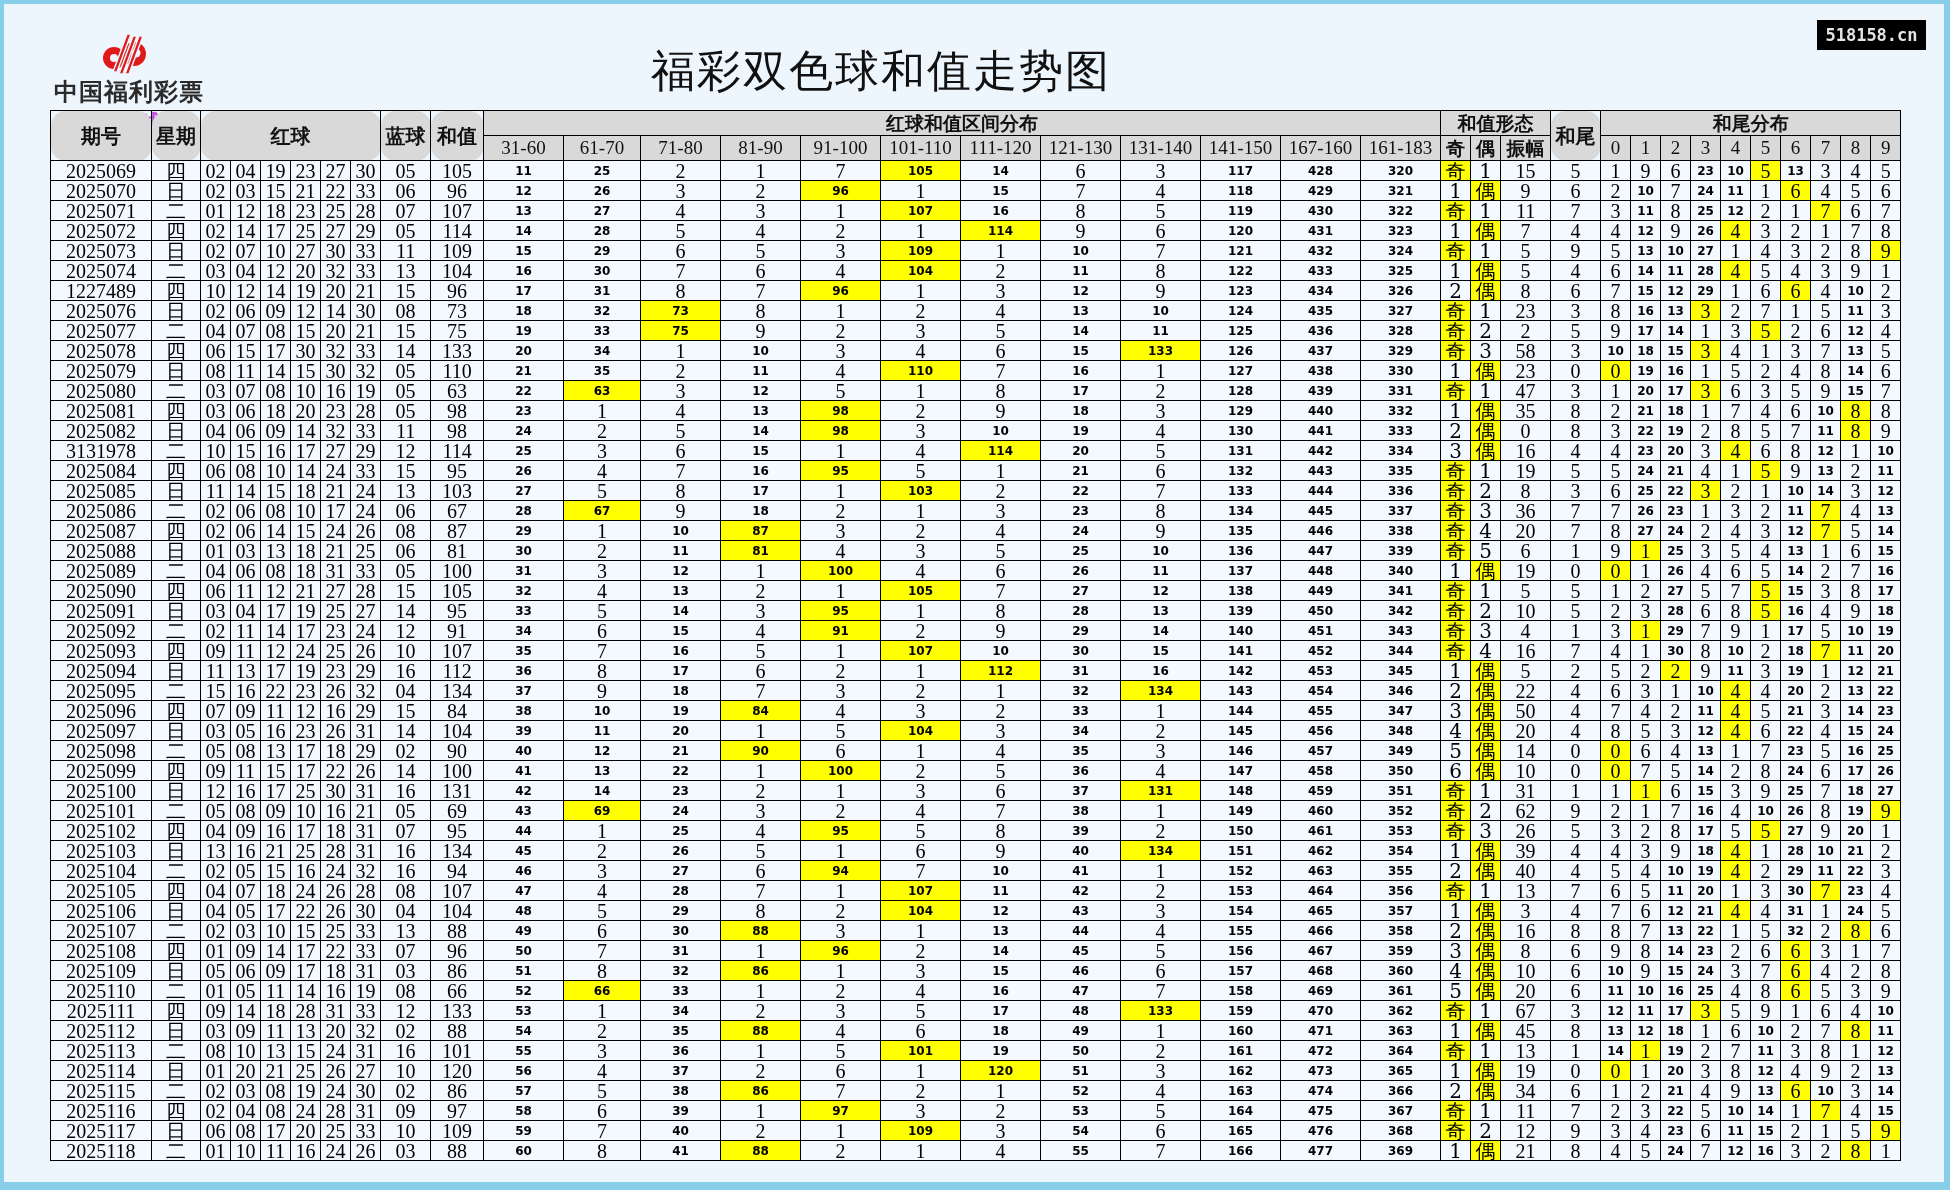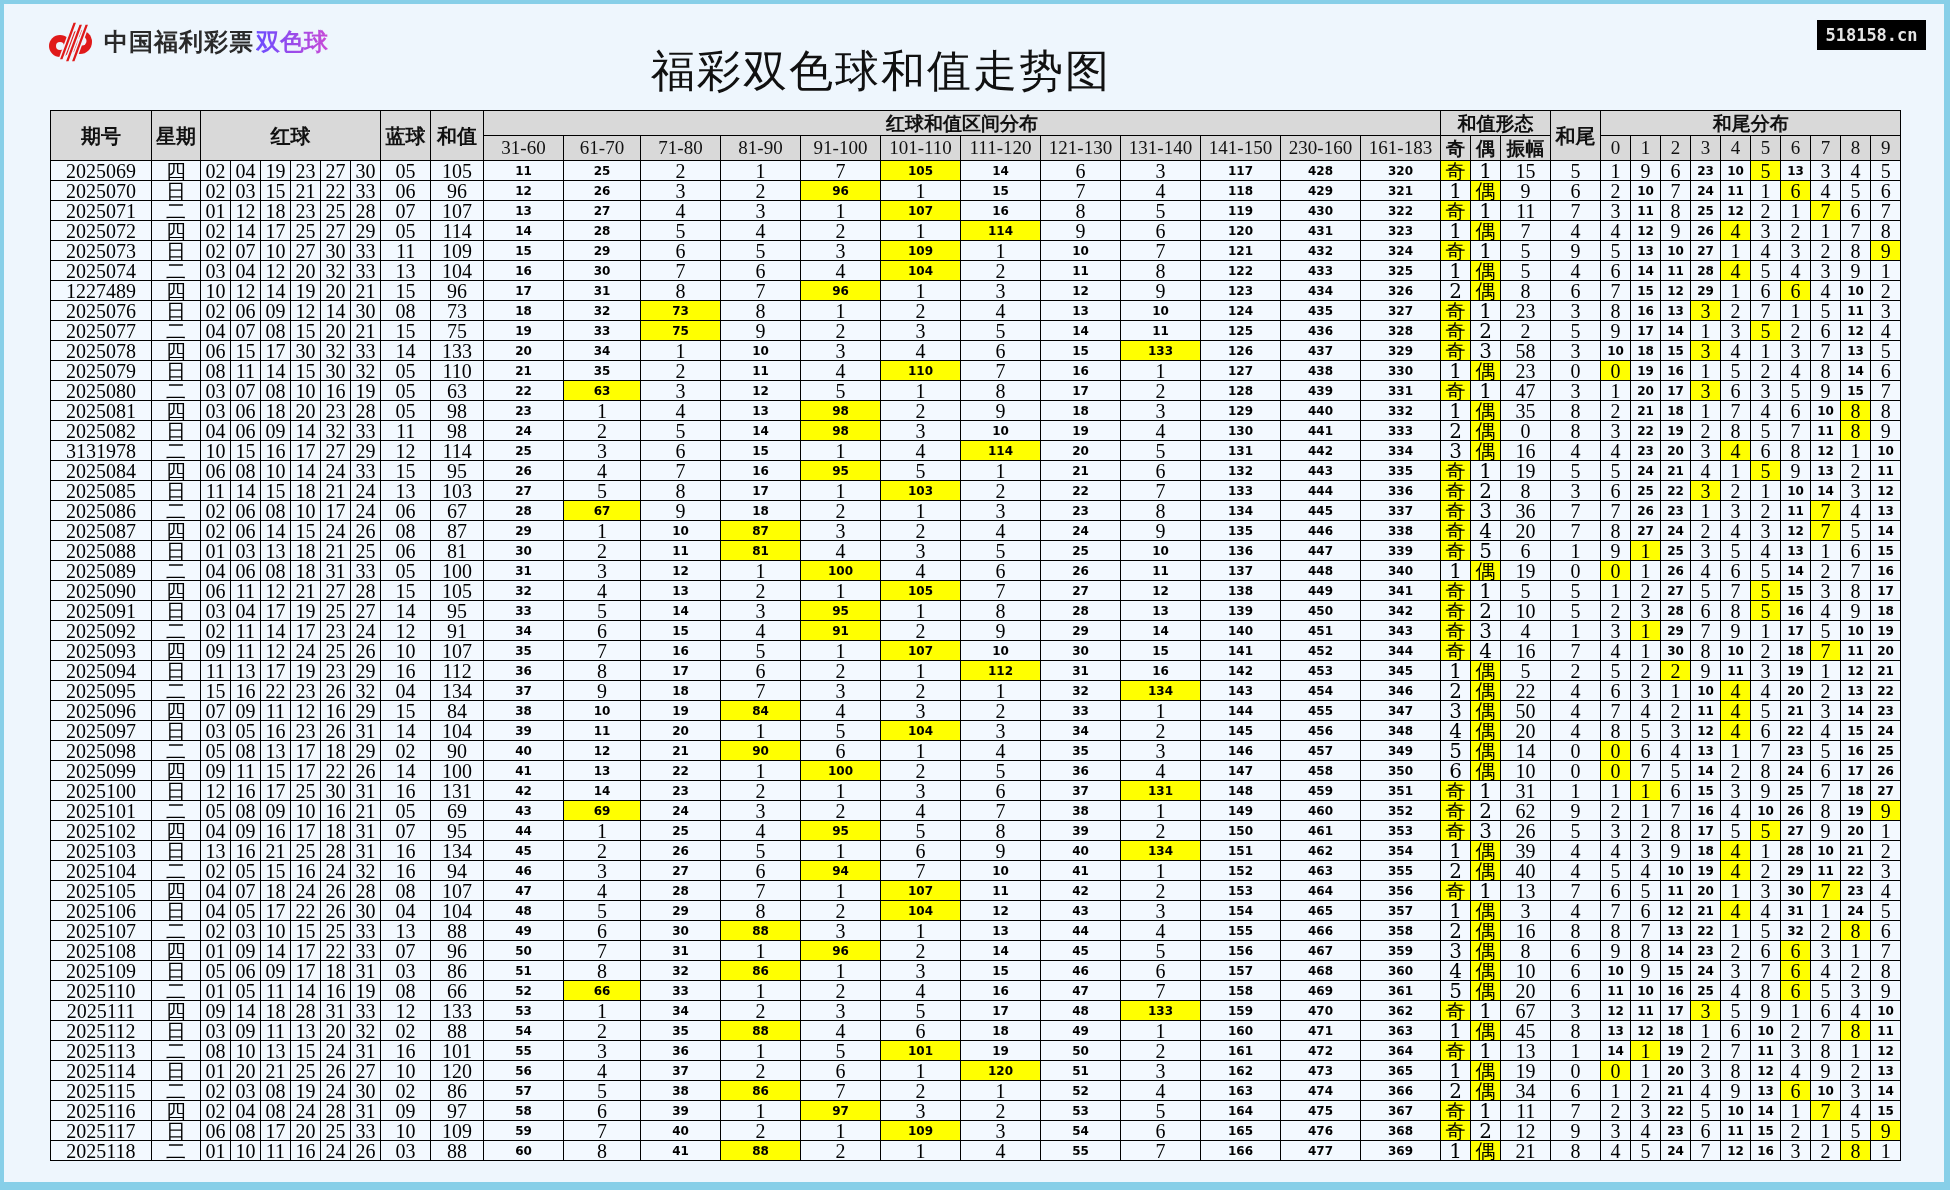--- a/index.html
+++ b/index.html
@@ -5,7 +5,7 @@
   html,body{margin:0;padding:0;}
   body{width:1950px;height:1190px;background:#87cfe8;position:relative;overflow:hidden;font-family:"DejaVu Serif",serif;}
   .frame{position:absolute;left:4px;top:4px;width:1940px;height:1178px;background:#eef6fd;}
-  .logo{position:absolute;left:46px;top:20px;height:44px;display:flex;align-items:center;}
+  .logo{position:absolute;left:46px;top:32px;height:44px;display:flex;align-items:center;flex-direction:column;}
   .logo-mark{width:50px;height:44px;position:relative;}
   .logo-text{font-family:"DejaVu Sans",sans-serif;font-weight:bold;font-size:24px;color:#2a2a2a;margin-left:8px;letter-spacing:1px;}
   .logo-sub{font-family:"DejaVu Sans",sans-serif;font-weight:bold;font-size:24px;margin-left:2px;background:linear-gradient(90deg,#6a4cff,#c84bd6);-webkit-background-clip:text;background-clip:text;color:transparent;}

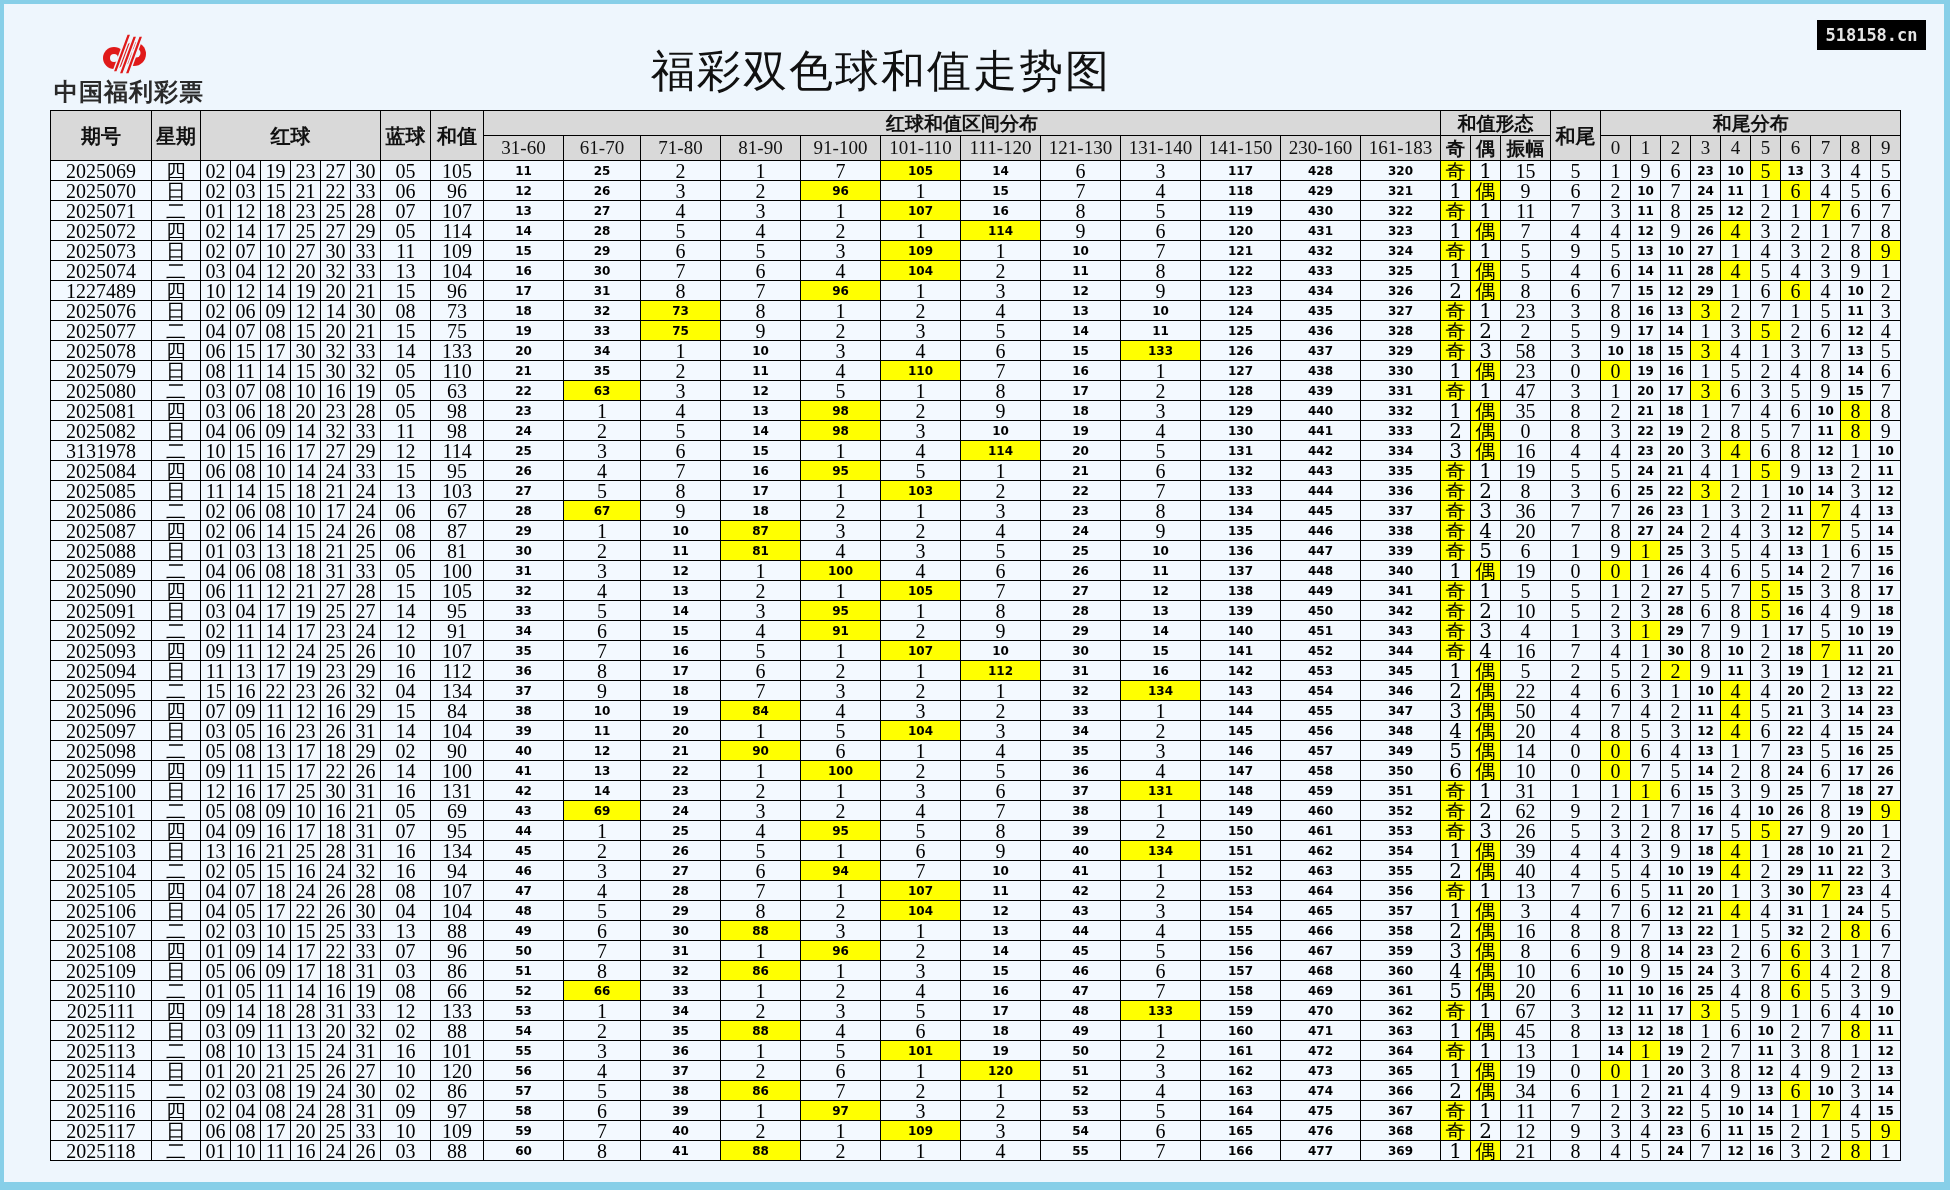--- a/index.html
+++ b/index.html
@@ -14,7 +14,7 @@
   table.trend{position:absolute;left:50px;top:110px;border-collapse:collapse;table-layout:fixed;width:1851px;}
   table.trend td, table.trend th{border:1px solid #000;padding:0;text-align:center;white-space:nowrap;overflow:hidden;}
   table.trend th{background:#d9d9d9;font-weight:bold;font-size:19px;font-family:"DejaVu Serif",serif;height:24px;line-height:22px;color:#111;}
-  table.trend th.big{font-size:20px;}
+  table.trend th.big{font-size:20px;border-radius:15px;}
   table.trend th.rng{font-weight:normal;font-size:19px;font-family:"Liberation Serif",serif;margin-top:16px;}
   table.trend td{height:19px;line-height:18px;font-size:20px;font-family:"Liberation Serif",serif;background:#f3f9ff;color:#000;}
   td.sm{font-size:12px !important;font-weight:bold;font-family:"DejaVu Sans",sans-serif !important;}

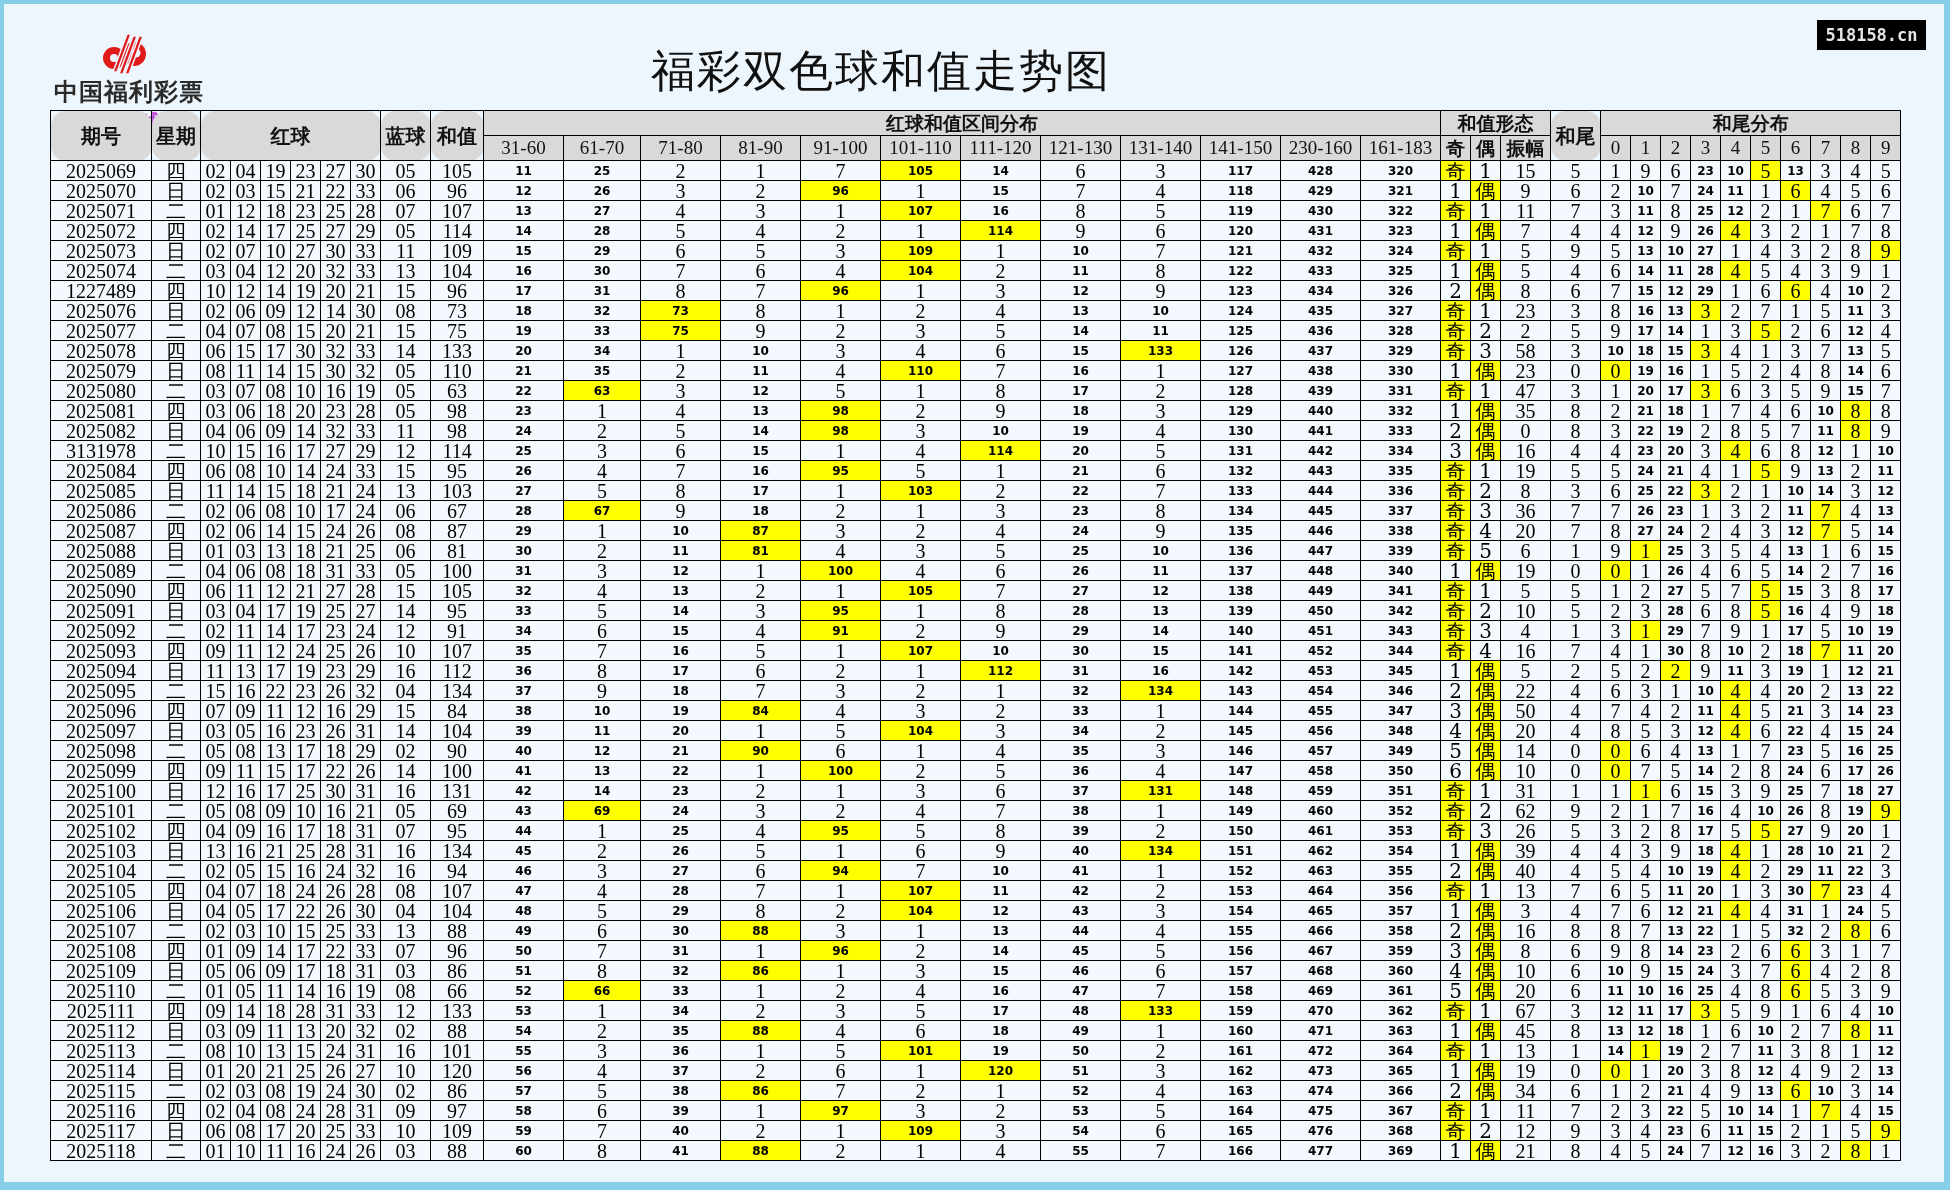--- a/index.html
+++ b/index.html
@@ -108,7 +108,7 @@
       <th class="rng">121-130</th>
       <th class="rng">131-140</th>
       <th class="rng">141-150</th>
-      <th class="rng">230-160</th>
+      <th class="rng">167-160</th>
       <th class="rng">161-183</th>
       <th>奇</th>
       <th>偶</th>

